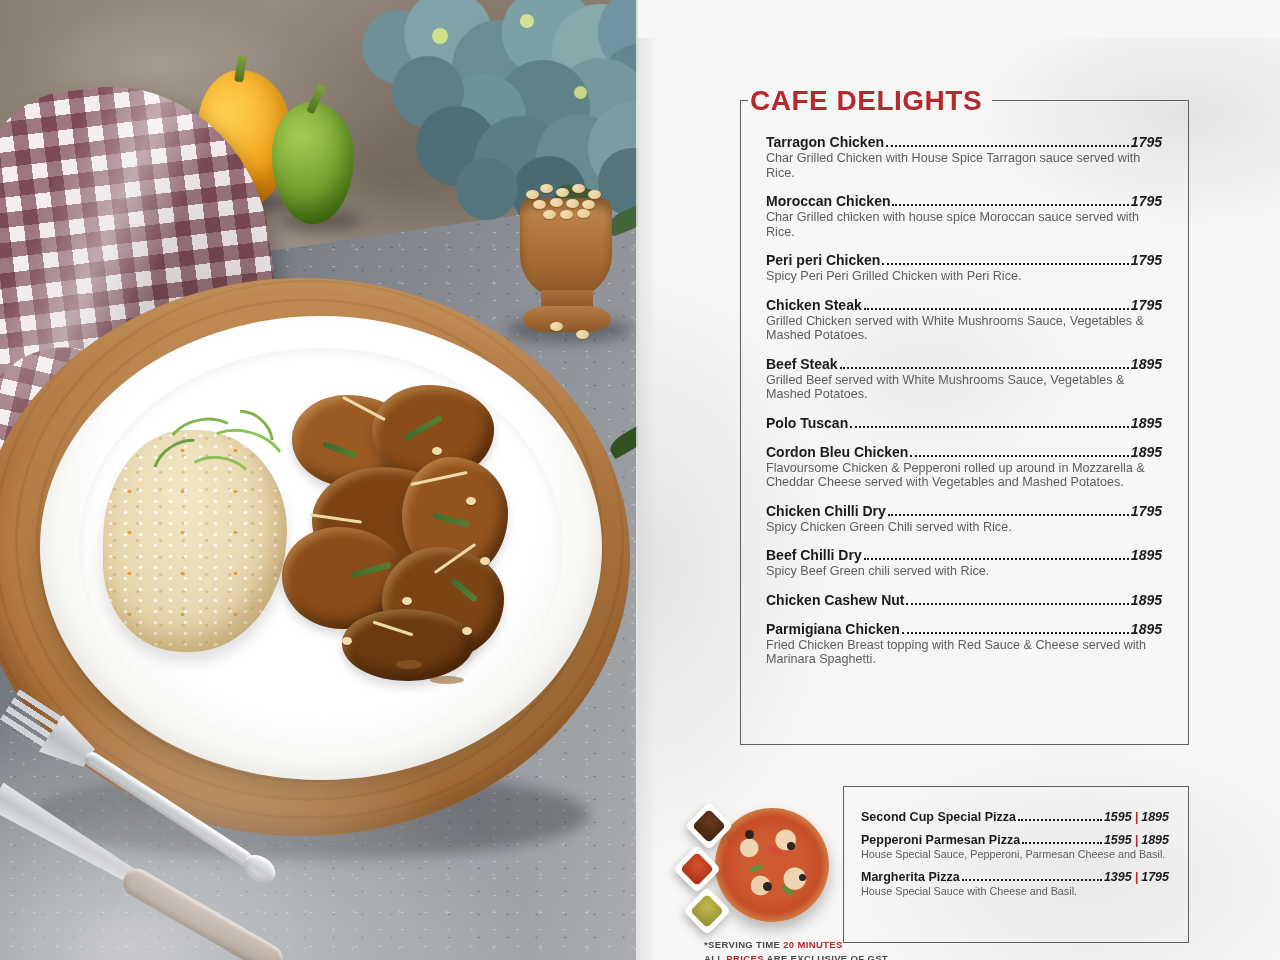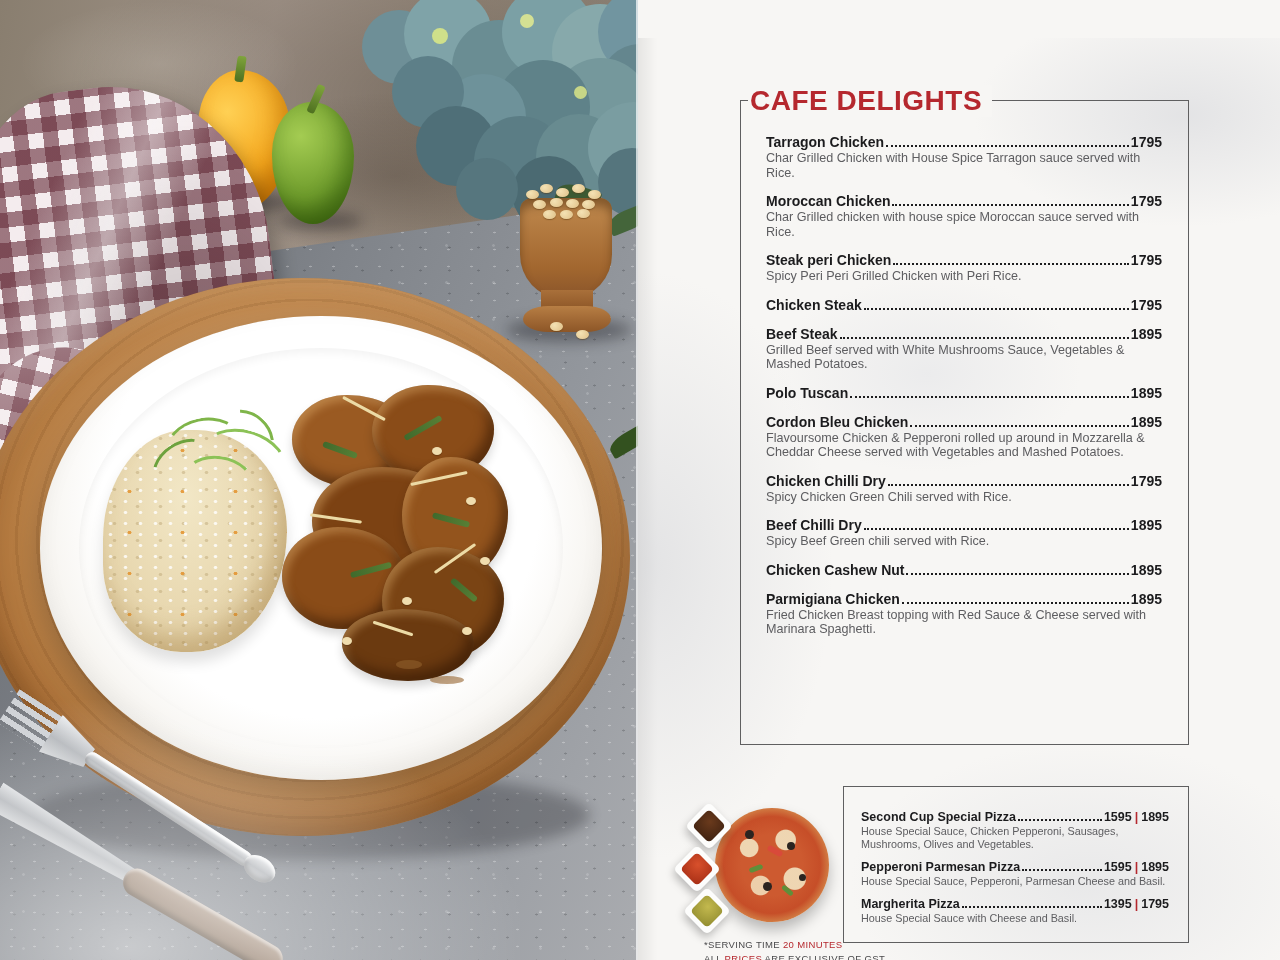--- a/index.html
+++ b/index.html
@@ -118,7 +118,7 @@
   .mi-row{display:flex;align-items:baseline;}
   .mi-name{font-weight:bold;font-size:14px;color:#1b1b1d;white-space:nowrap;}
   .mi-dots{flex:1;border-bottom:2.5px dotted #1d1d1f;margin:0 2px 3px 2px;}
-  .mi-price{font-weight:bold;font-size:14px;color:#1b1b1d;white-space:nowrap;}
+  .mi-price{font-weight:bold;font-size:14px;color:#1b1b1d;white-space:nowrap;font-style:italic;}
   .mi-desc{font-size:12.6px;color:#5d5d60;line-height:14.5px;margin-top:1px;}
   #pizza-box{left:205px;top:748px;width:344px;height:155px;}
   #pizza-title{left:214px;top:734px;font-size:23px;padding:2px 6px 2px 4px;}

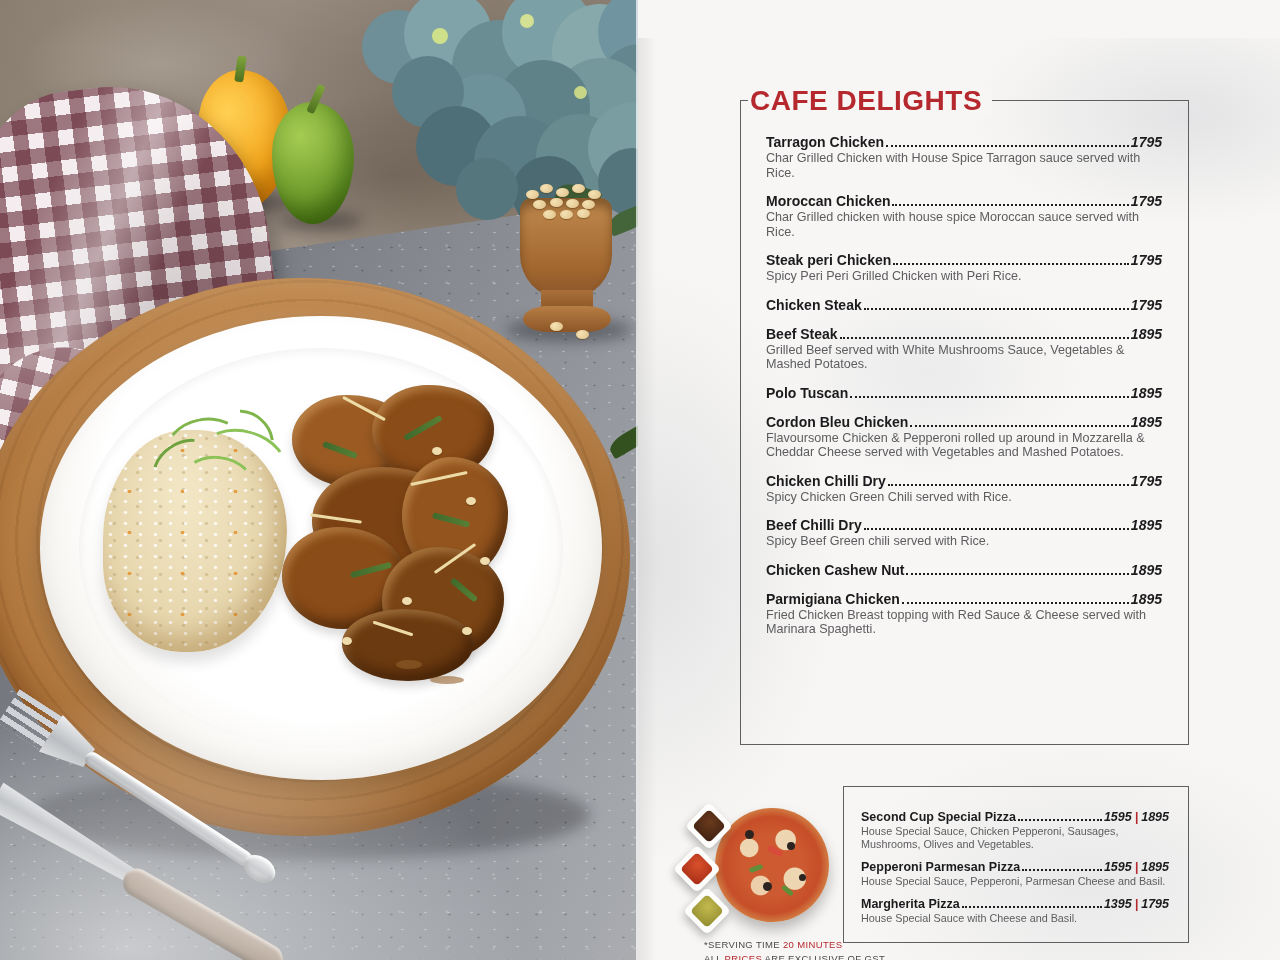--- a/index.html
+++ b/index.html
@@ -294,7 +294,7 @@
       </div>
       <div class="mi">
         <div class="mi-row">
-            <span class="mi-name">Steak peri Chicken</span>
+            <span class="mi-name">Peri peri Chicken</span>
             <span class="mi-dots"></span>
             <span class="mi-price">1795</span>
           </div>

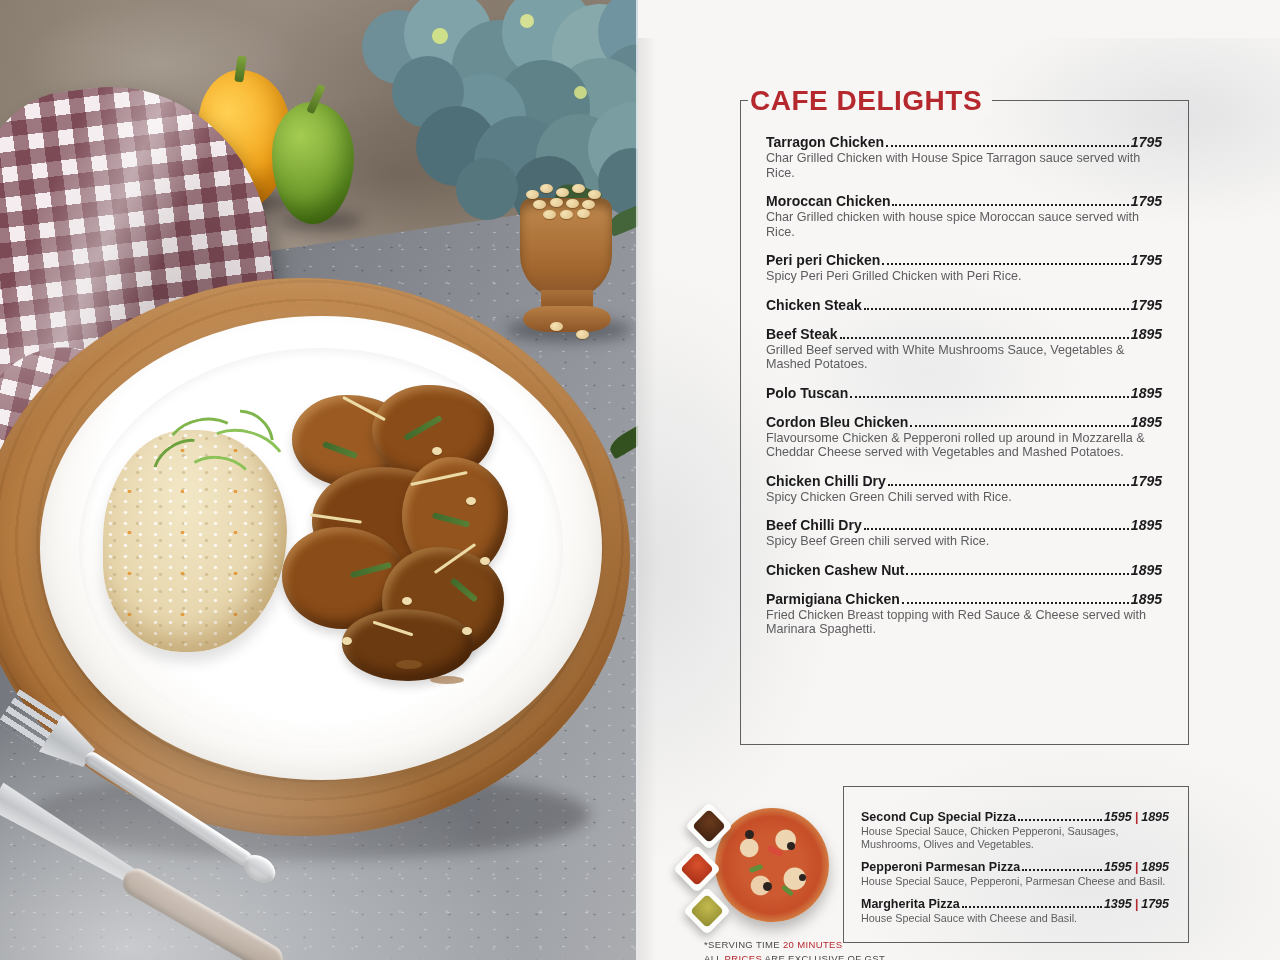--- a/index.html
+++ b/index.html
@@ -306,6 +306,7 @@
             <span class="mi-dots"></span>
             <span class="mi-price">1795</span>
           </div>
+        <div class="mi-desc">Grilled Chicken served with White Mushrooms Sauce, Vegetables &amp; Mashed Potatoes.</div>
       </div>
       <div class="mi">
         <div class="mi-row">

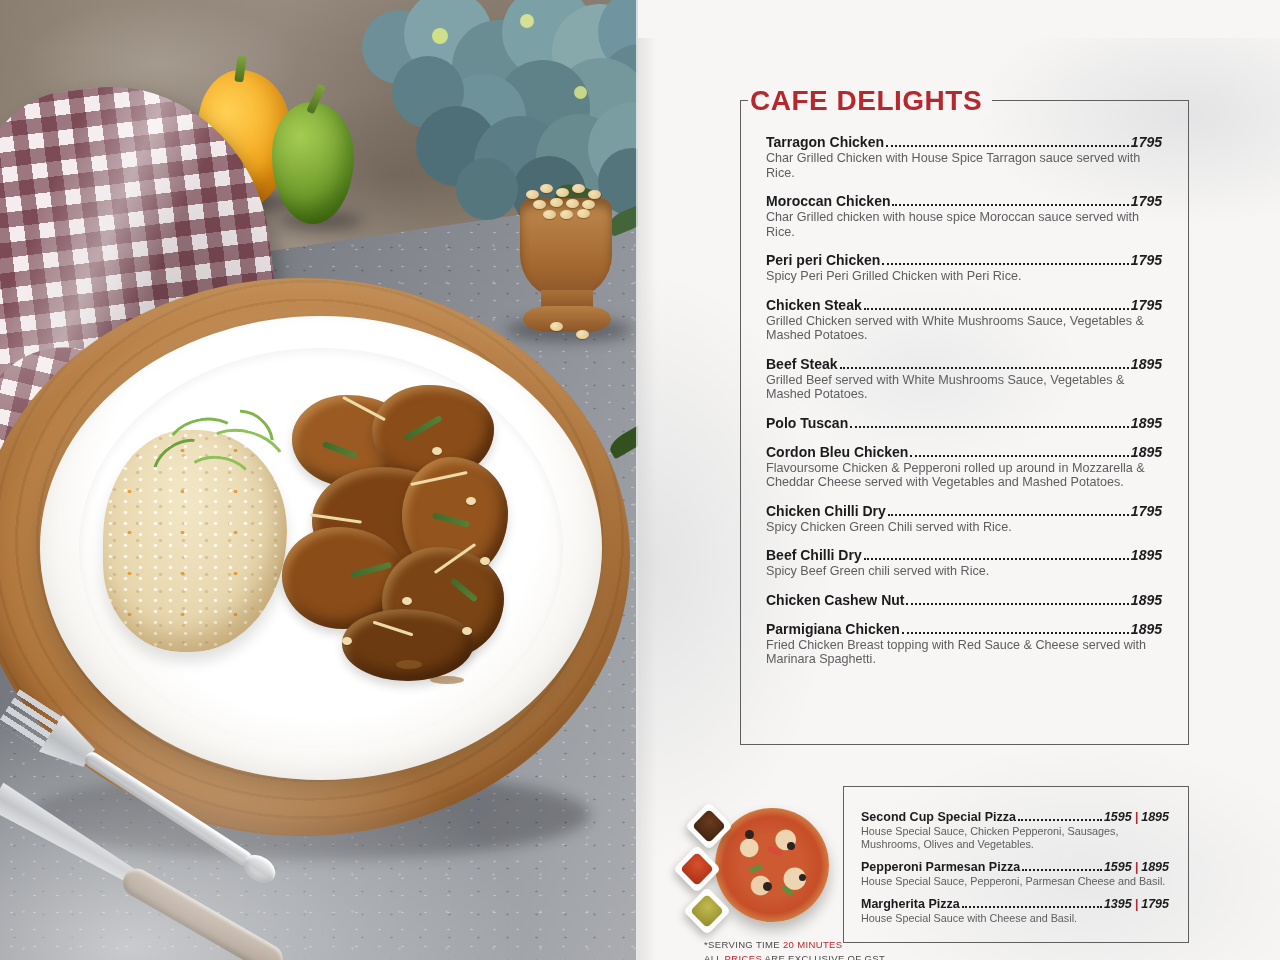--- a/index.html
+++ b/index.html
@@ -394,7 +394,6 @@
             <span class="mi-dots"></span>
             <span class="mi-price"><span>1595</span><span class="bar">|</span><span>1895</span></span>
           </div>
-        <div class="mi-desc">House Special Sauce, Chicken Pepperoni, Sausages, Mushrooms, Olives and Vegetables.</div>
       </div>
       <div class="mi pz">
         <div class="mi-row">

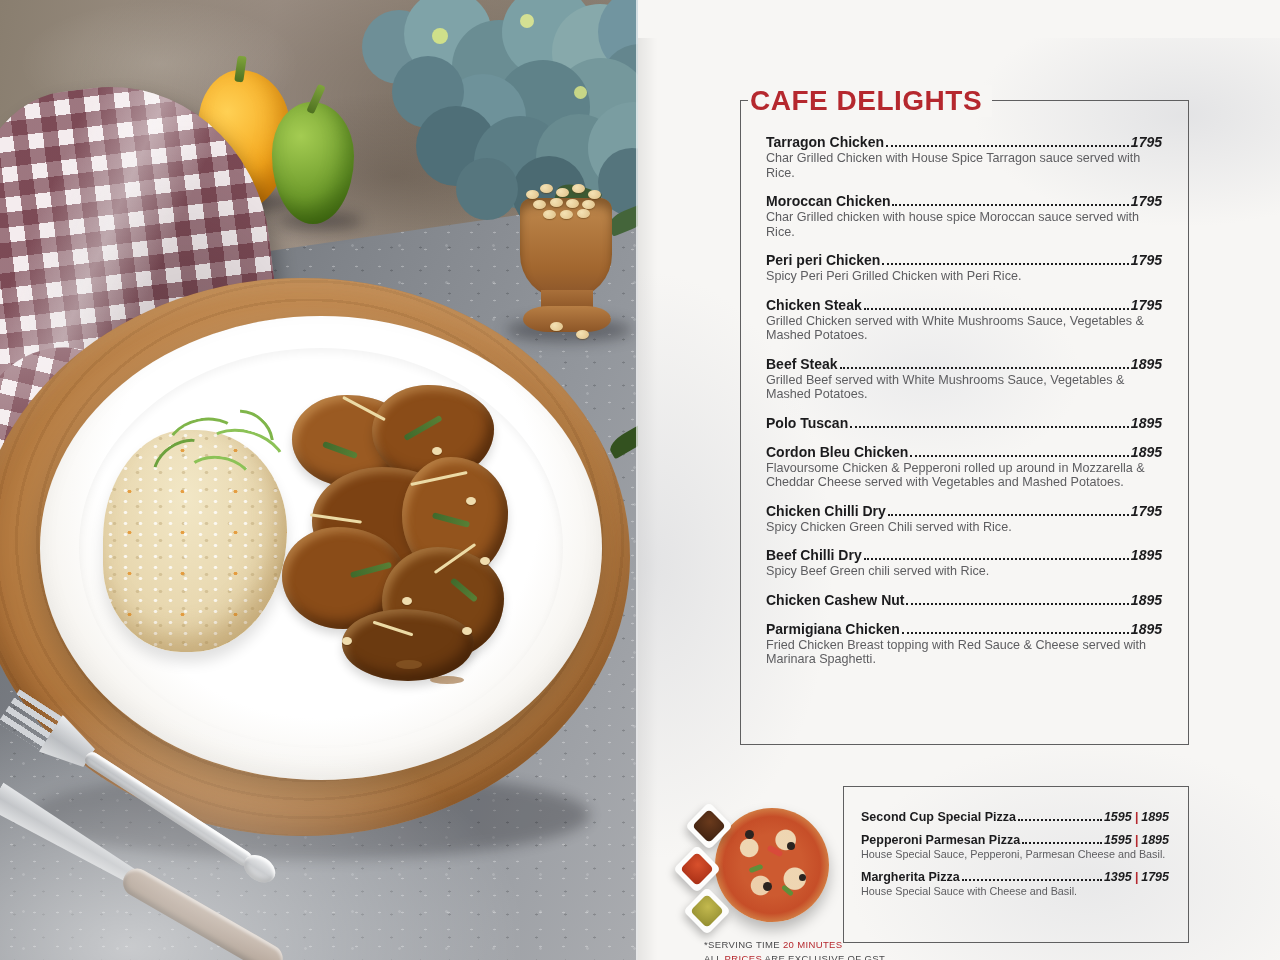--- a/index.html
+++ b/index.html
@@ -129,7 +129,7 @@
   .pz .mi-desc{font-size:10.8px;line-height:13px;}
   .pz{margin-bottom:9px;}
   .bar{color:#b5282e;font-weight:bold;margin:0 3px;}
-  .fnote{position:absolute;font-size:9.5px;font-weight:normal;letter-spacing:.35px;color:#4a4a4c;}
+  .fnote{position:absolute;font-size:9.5px;font-weight:bold;letter-spacing:.35px;color:#4a4a4c;}
   .fnote .red{color:#b5282e;}
   
   .pizza-img{position:absolute;left:77px;top:770px;width:114px;height:114px;border-radius:50%;

